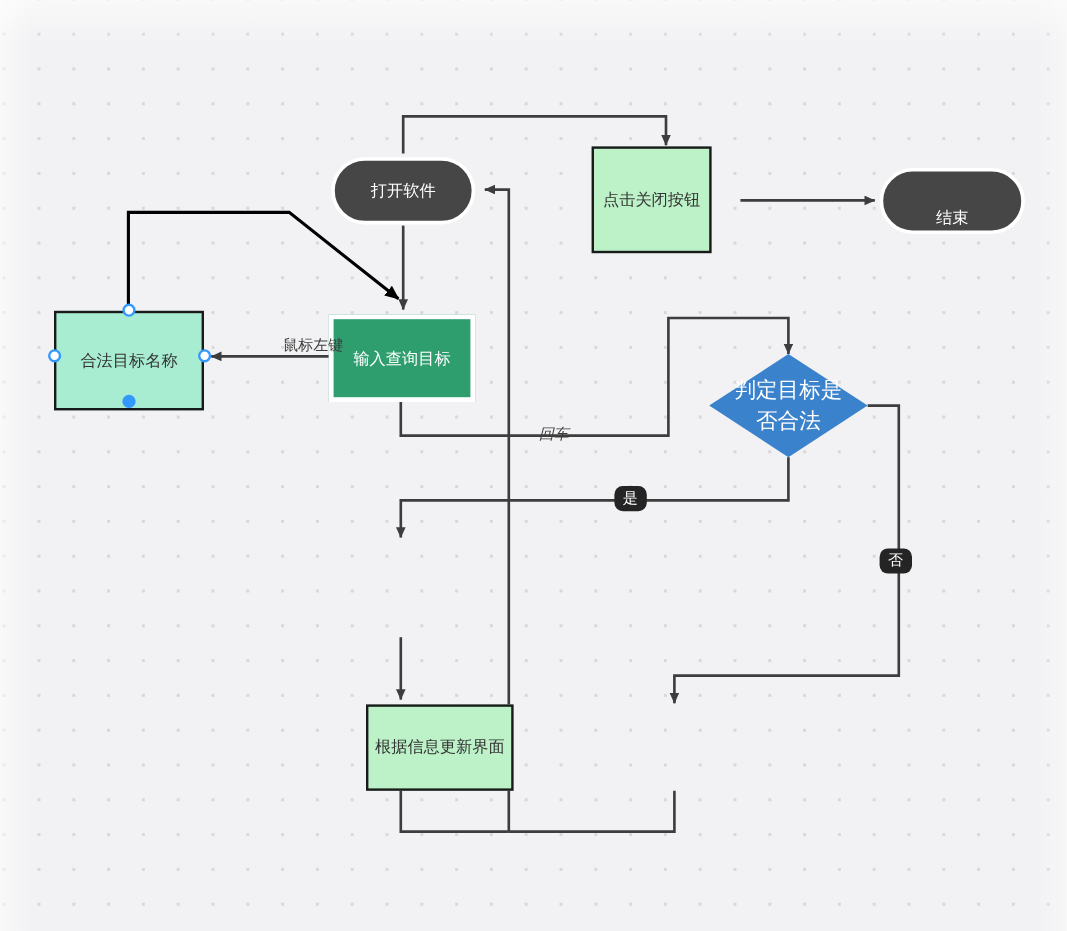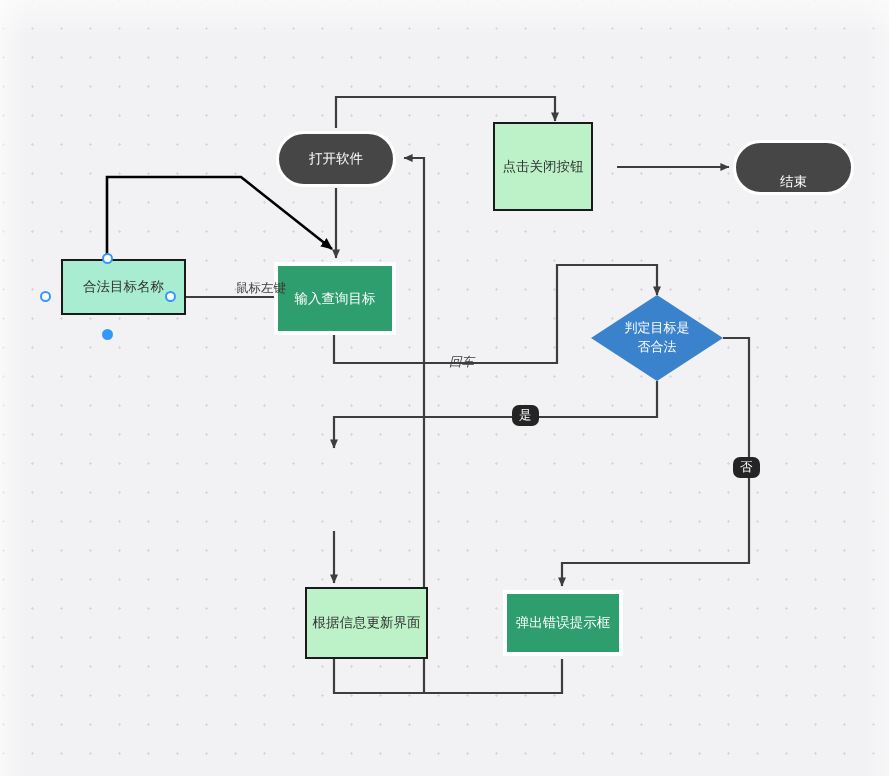--- a/index.html
+++ b/index.html
@@ -176,7 +176,7 @@
     <span>结束</span>
   </div>
 
-  <div class="node node-selected" style="left:61px; top:259px; width:125px; height:56px;">
+  <div class="node node-selected" style="left:45px; top:259px; width:125px; height:83px;">
     <span>合法目标名称</span>
   </div>
   <div class="handle" style="left:102px; top:253px;"></div>

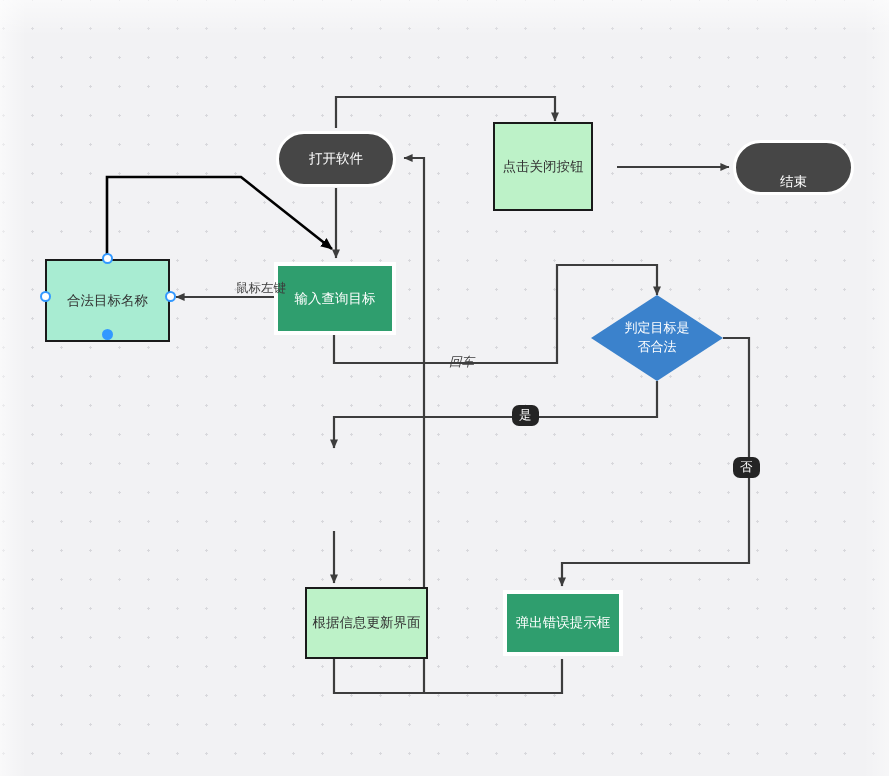--- a/index.html
+++ b/index.html
@@ -84,7 +84,7 @@
   .diamond-label {
     position: relative;
     z-index: 2;
-    font-size: 13px;
+    font-size: 18px;
     color: #ffffff;
     font-family: Liberation Serif, serif;
   }

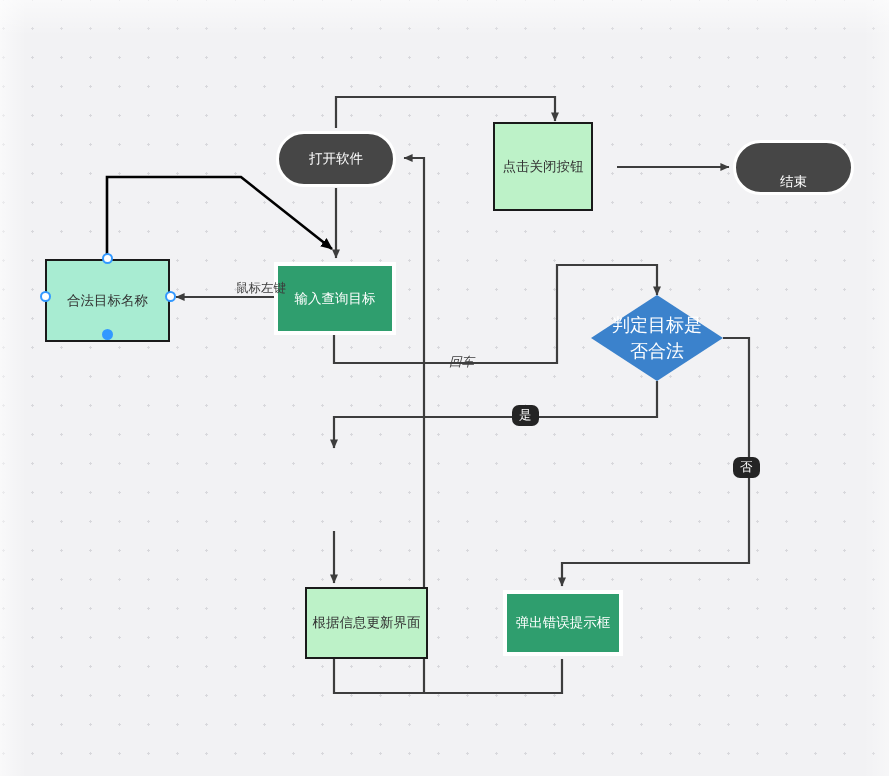--- a/index.html
+++ b/index.html
@@ -201,9 +201,6 @@
     <span>根据信息更新界面</span>
   </div>
 
-  <div class="node node-dark" style="left:503px; top:590px; width:120px; height:66px;">
-    <span>弹出错误提示框</span>
-  </div>
 
   <div class="edge-label" style="left:196px; top:280px;margin-left:40px;">
     <span>鼠标左键</span>

